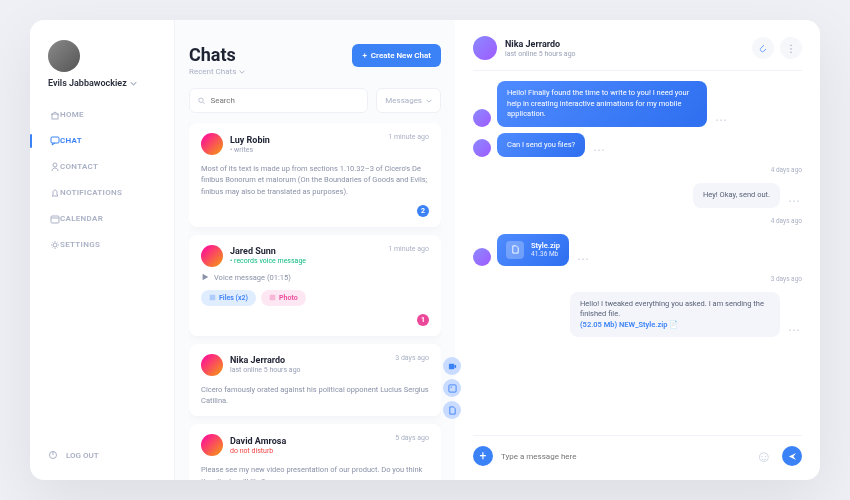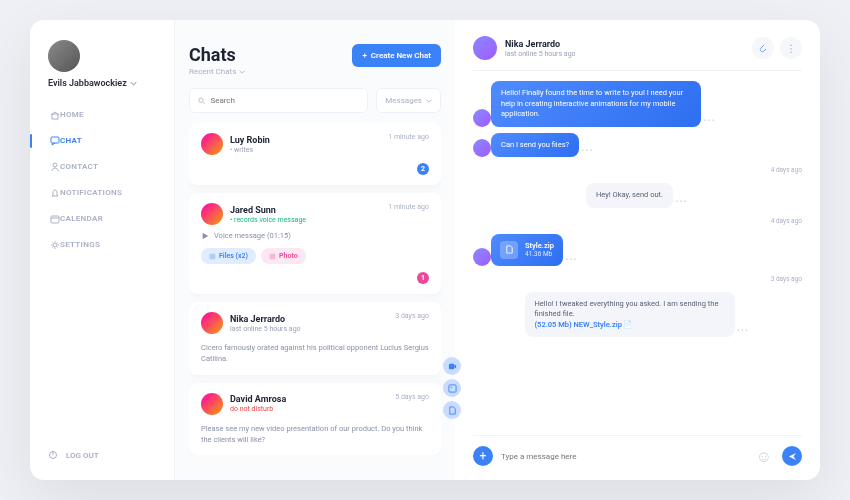--- a/index.html
+++ b/index.html
@@ -53,7 +53,7 @@
 .convo-actions{display:flex;gap:6px}
 .icon-btn{width:22px;height:22px;border-radius:50%;background:#f5f7fb;display:flex;align-items:center;justify-content:center;cursor:pointer;color:#9aa2b8;font-size:10px}
 .msgs{flex:1;display:flex;flex-direction:column;gap:6px;overflow-y:auto}
-.msg-row{display:flex;align-items:flex-end}
+.msg-row{display:flex;gap:6px;align-items:flex-end}
 .msg-row.right{justify-content:center}
 .msg-av{width:18px;height:18px;border-radius:50%;background:linear-gradient(135deg,#8a8aff,#a05aff);flex-shrink:0}
 .bubble{padding:7px 10px;border-radius:8px;font-size:7.5px;line-height:1.4;max-width:210px}

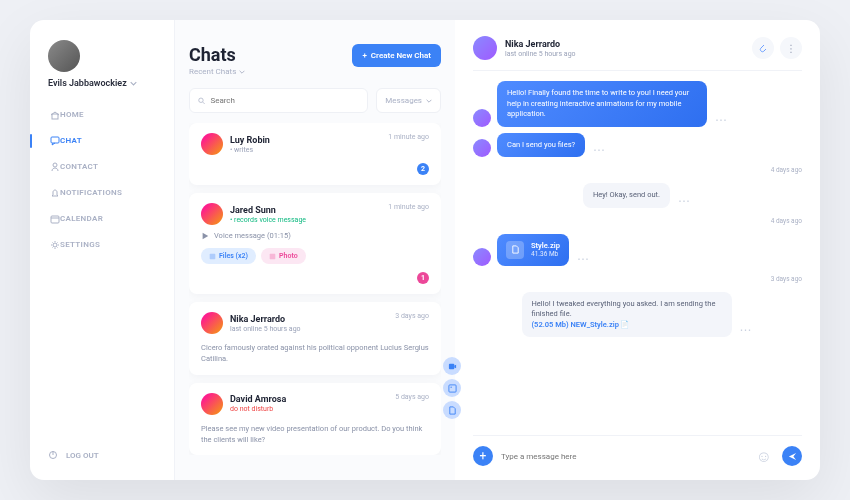--- a/index.html
+++ b/index.html
@@ -200,6 +200,7 @@
             </div>
             <div class="card-time">1 minute ago</div>
           </div>
+          <div class="card-body">Most of its text is made up from sections 1.10.32–3 of Cicero's De finibus Bonorum et malorum (On the Boundaries of Goods and Evils; finibus may also be translated as purposes).</div>
           <div class="card-foot">
             <span></span>
             <div class="badge blue">2</div>

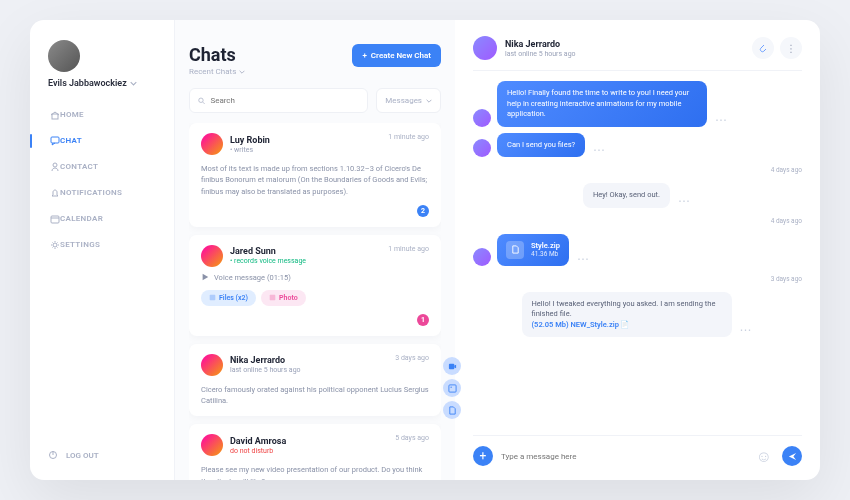--- a/index.html
+++ b/index.html
@@ -54,7 +54,7 @@
 .icon-btn{width:22px;height:22px;border-radius:50%;background:#f5f7fb;display:flex;align-items:center;justify-content:center;cursor:pointer;color:#9aa2b8;font-size:10px}
 .msgs{flex:1;display:flex;flex-direction:column;gap:6px;overflow-y:auto}
 .msg-row{display:flex;gap:6px;align-items:flex-end}
-.msg-row.right{justify-content:center}
+.msg-row.right{justify-content:flex-end}
 .msg-av{width:18px;height:18px;border-radius:50%;background:linear-gradient(135deg,#8a8aff,#a05aff);flex-shrink:0}
 .bubble{padding:7px 10px;border-radius:8px;font-size:7.5px;line-height:1.4;max-width:210px}
 .bubble.in{background:linear-gradient(135deg,#4f8bff,#2e6ff0);color:#fff}

